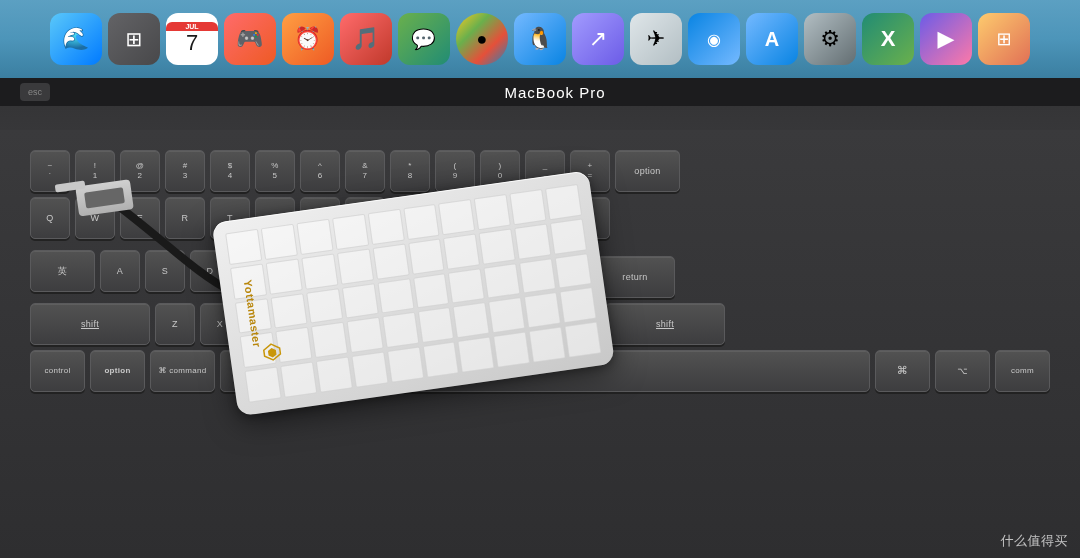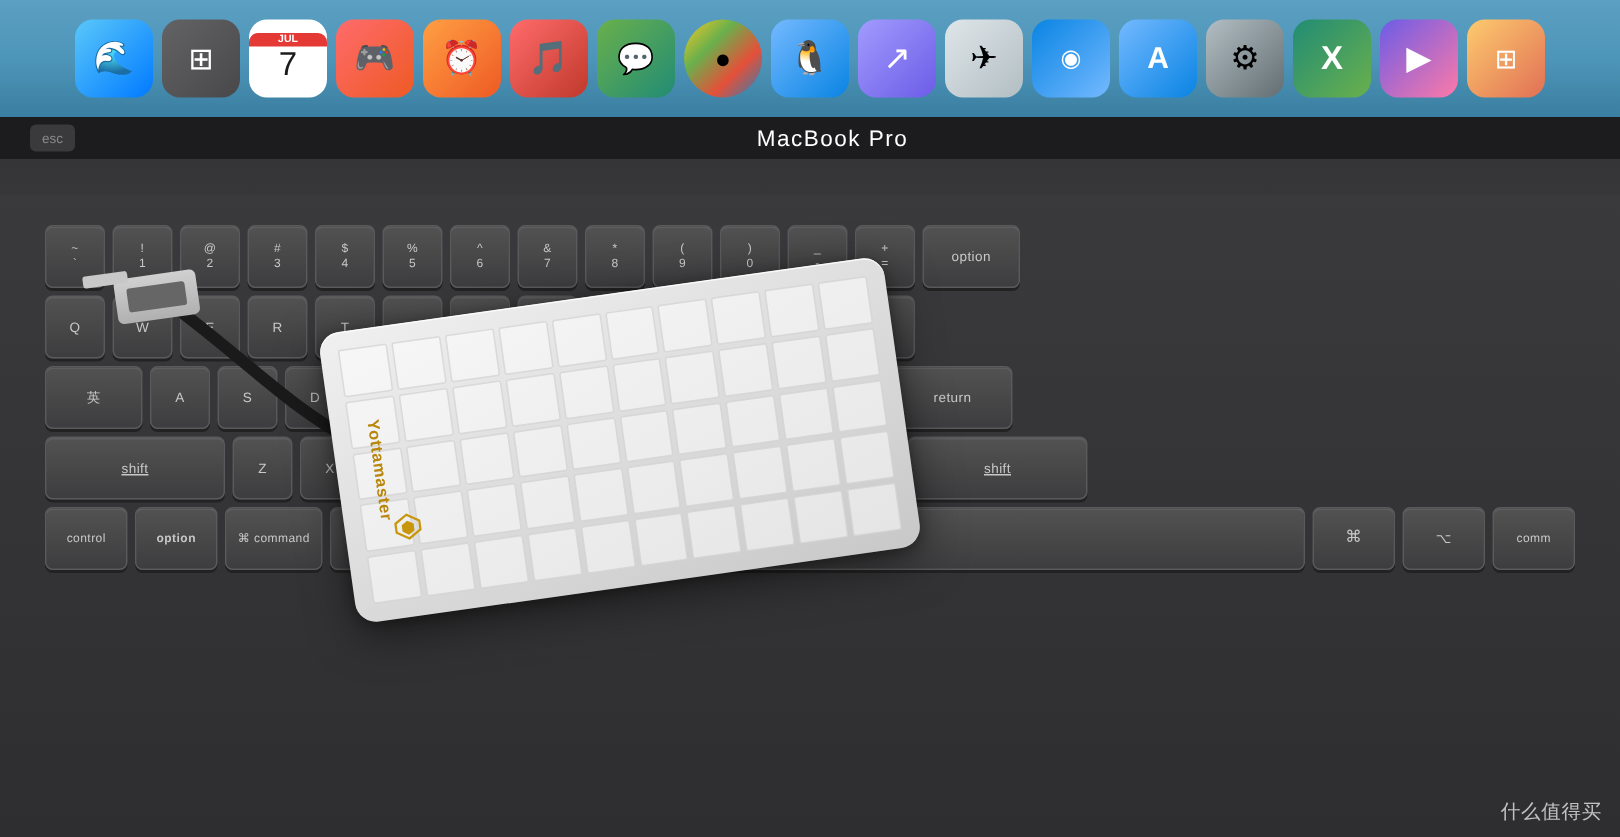--- a/index.html
+++ b/index.html
@@ -112,7 +112,7 @@
     }
 
     .key.wide { min-width: 65px; }
-    .key.wider { min-width: 80px; }
+    .key.wider { min-width: 80px; margin-top: 12px; }
     .key.widest { min-width: 120px; text-decoration: underline; }
     .key.spacebar { flex: 1; min-width: 200px; }
     .key.medium { min-width: 55px; }

